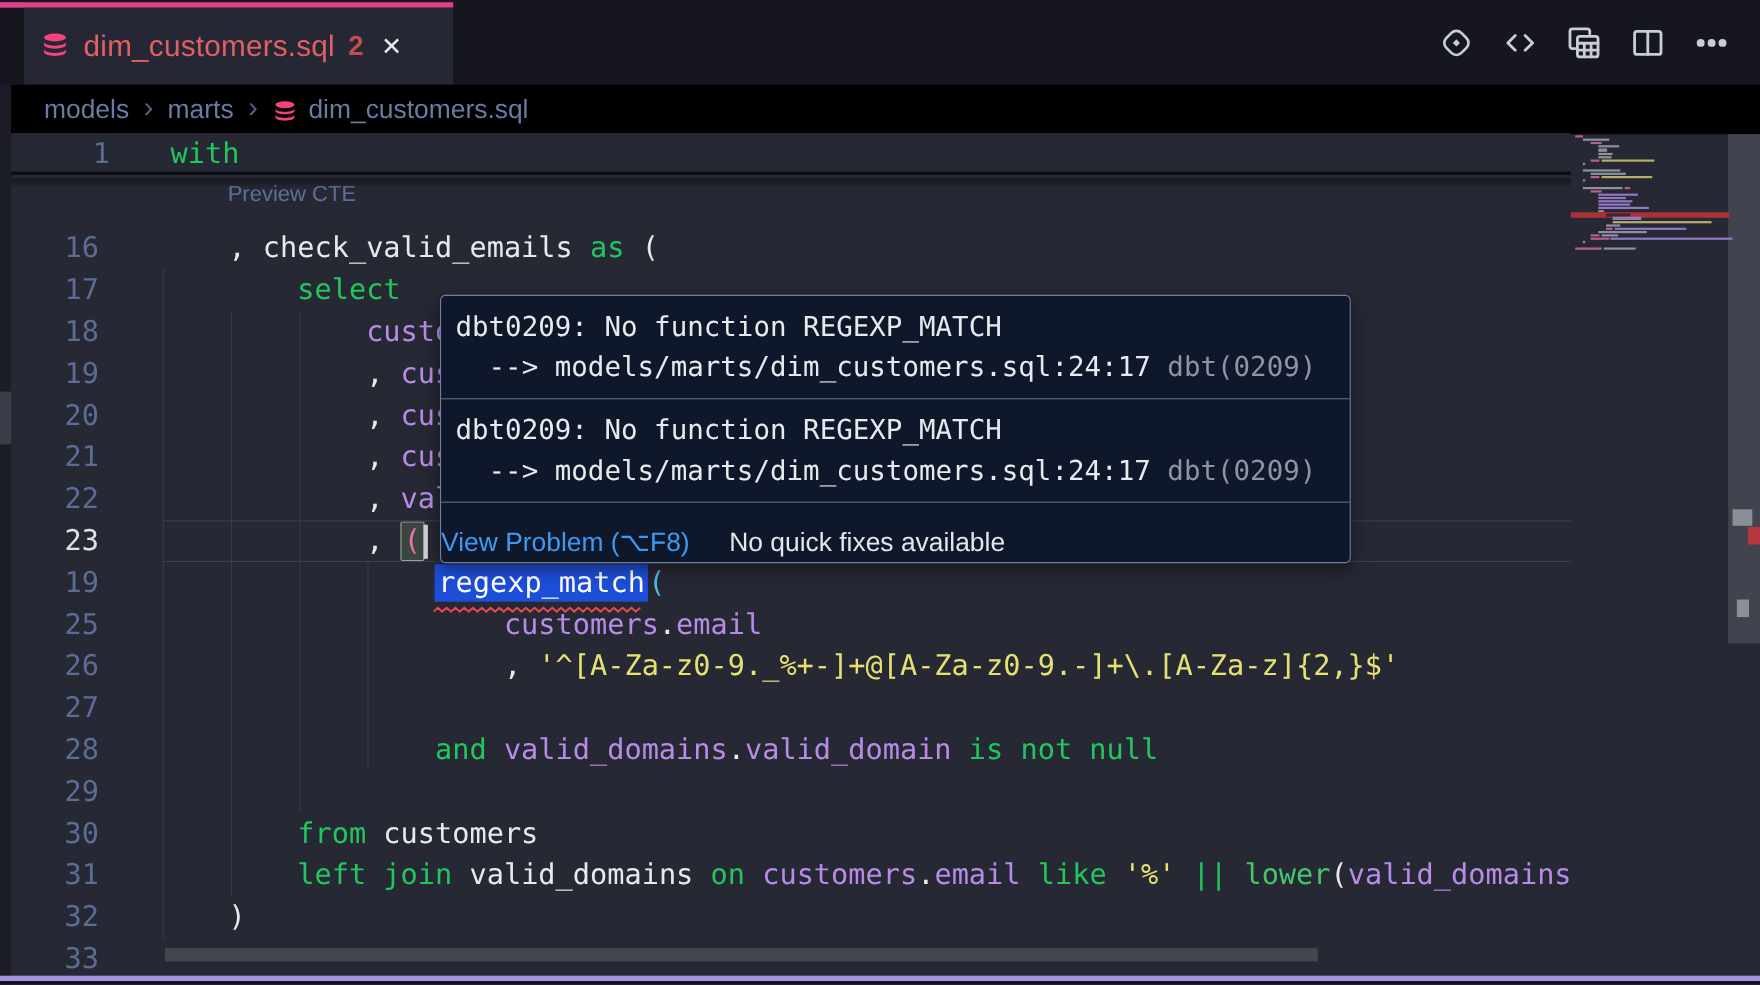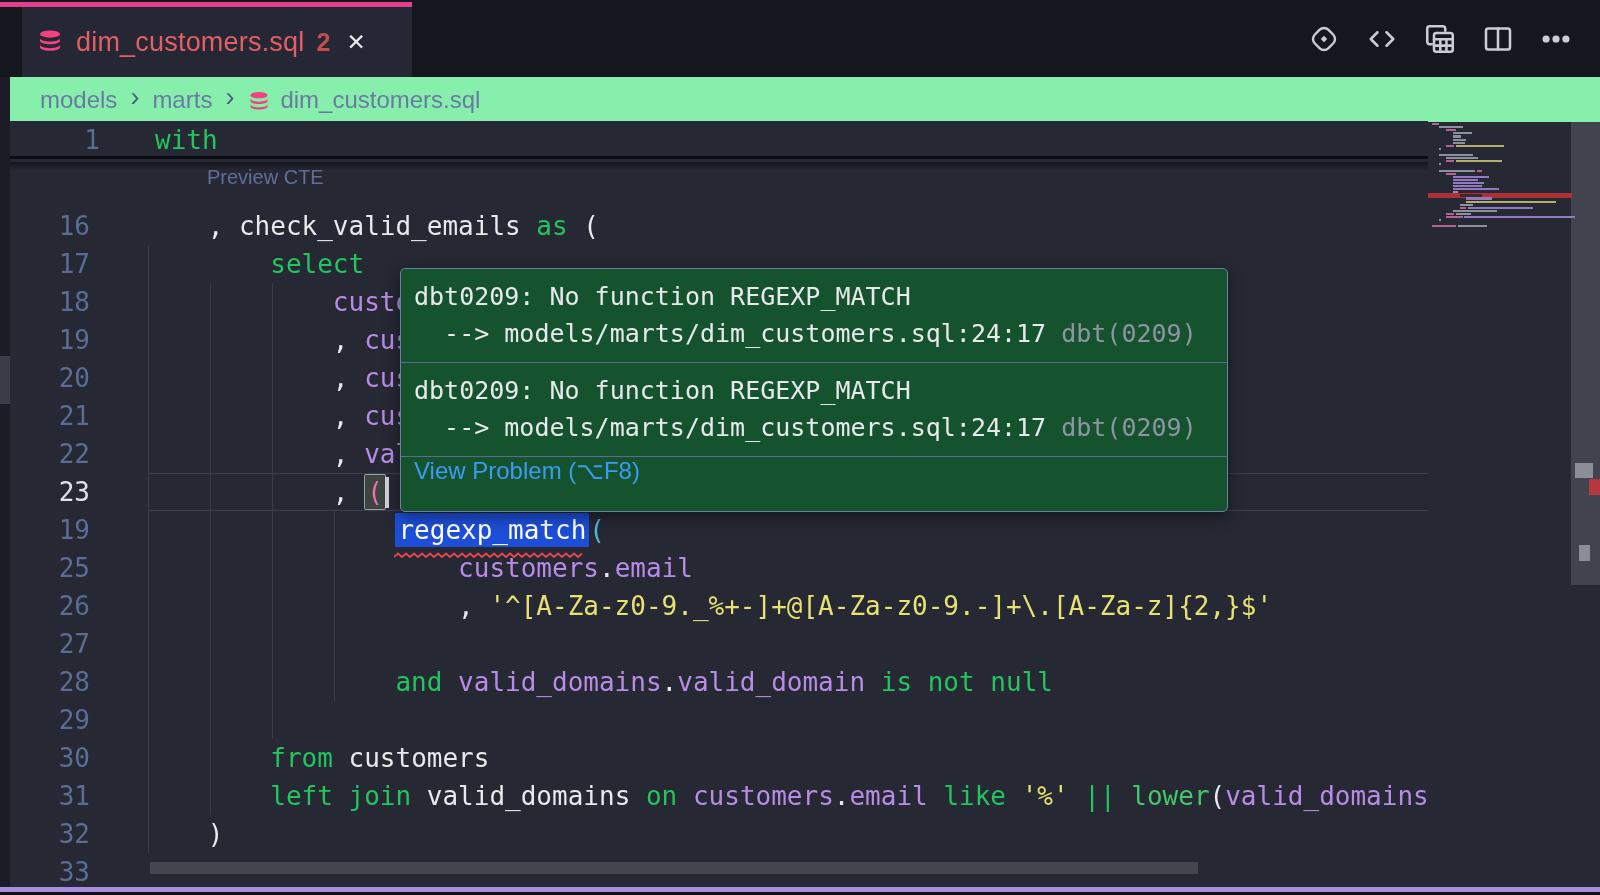--- a/index.html
+++ b/index.html
@@ -21,7 +21,7 @@
   .tbtn svg { stroke:#c9cdd6; fill:none; stroke-width:1.7; stroke-linecap:round; stroke-linejoin:round; }
 
   
-  .breadcrumb { position:absolute; left:10px; top:77px; width:1590px; height:45px; background:#86efac;
+  .breadcrumb { position:absolute; left:10px; top:77px; width:1590px; height:45px; background:#000000;
                 display:flex; align-items:center; padding-left:30px; font-size:24px; color:#6a7ba2; }
   .bc-item { cursor:pointer; }
   .bc-sep { margin:0 13px; color:#525f7e; font-size:27px; position:relative; top:-2px; }

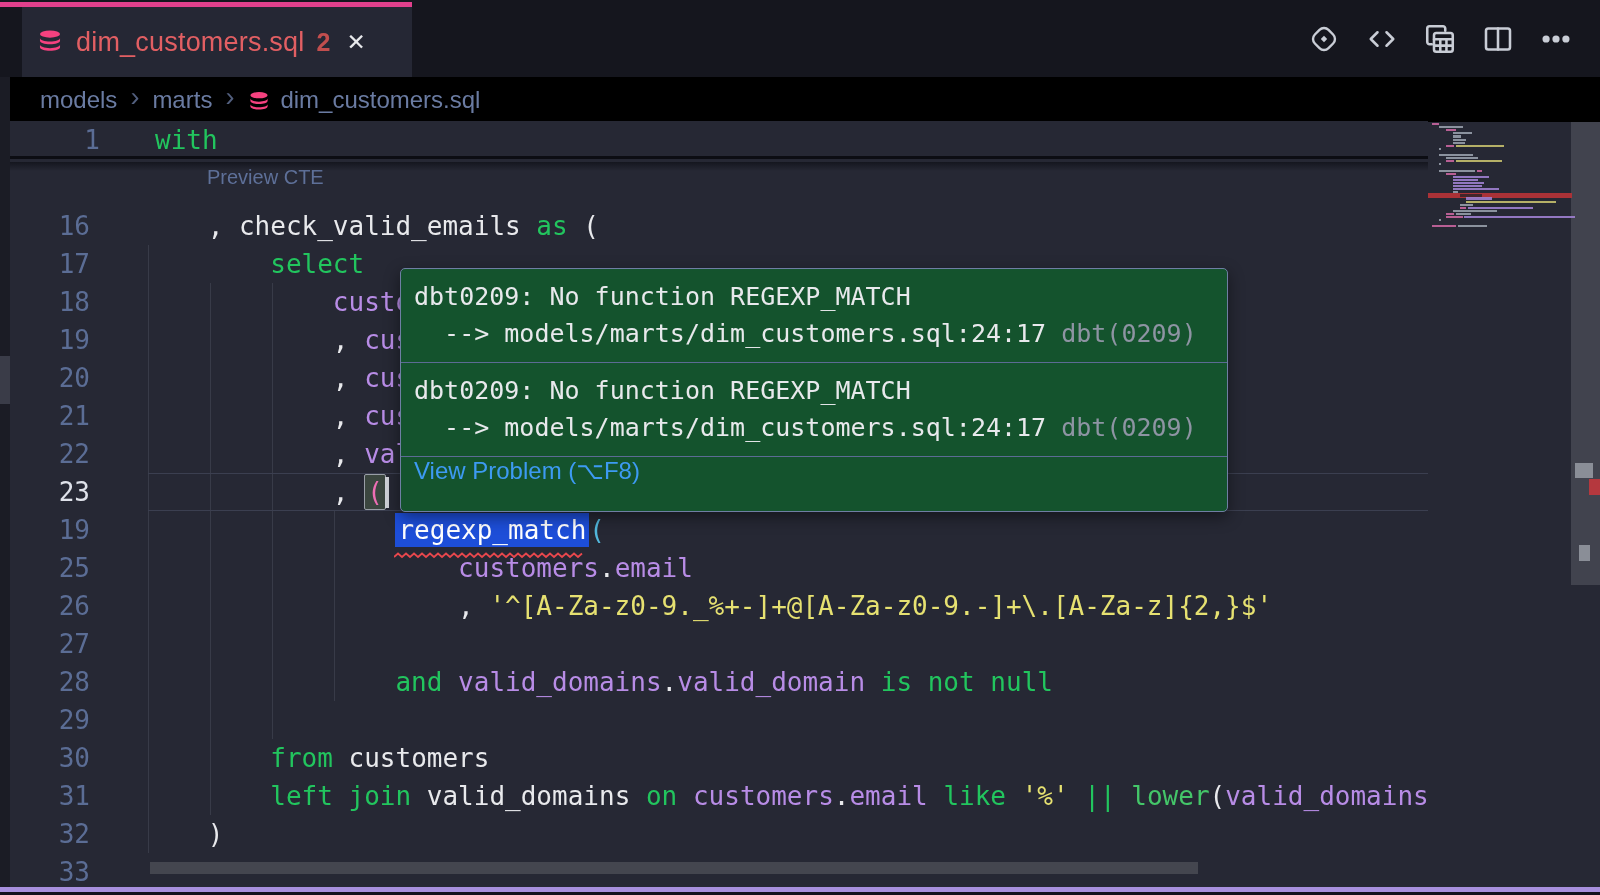--- a/index.html
+++ b/index.html
@@ -63,7 +63,7 @@
   .squiggle { position:absolute; left:394px; top:545px; width:190px; height:7px; z-index:6; }
 
   
-  .popup { position:absolute; left:400px; top:268px; width:828px; height:244px; background:#14532d;
+  .popup { position:absolute; left:400px; top:268px; width:828px; height:244px; background:#0f172a;
            border:1.5px solid #6f7ea3; border-radius:5px; z-index:50;
            box-shadow:0 5px 16px rgba(0,0,0,.45); overflow:hidden; }
   .popup-msg { padding:9px 0 10px 13px; font-family:"DejaVu Sans Mono", monospace; font-size:25px;

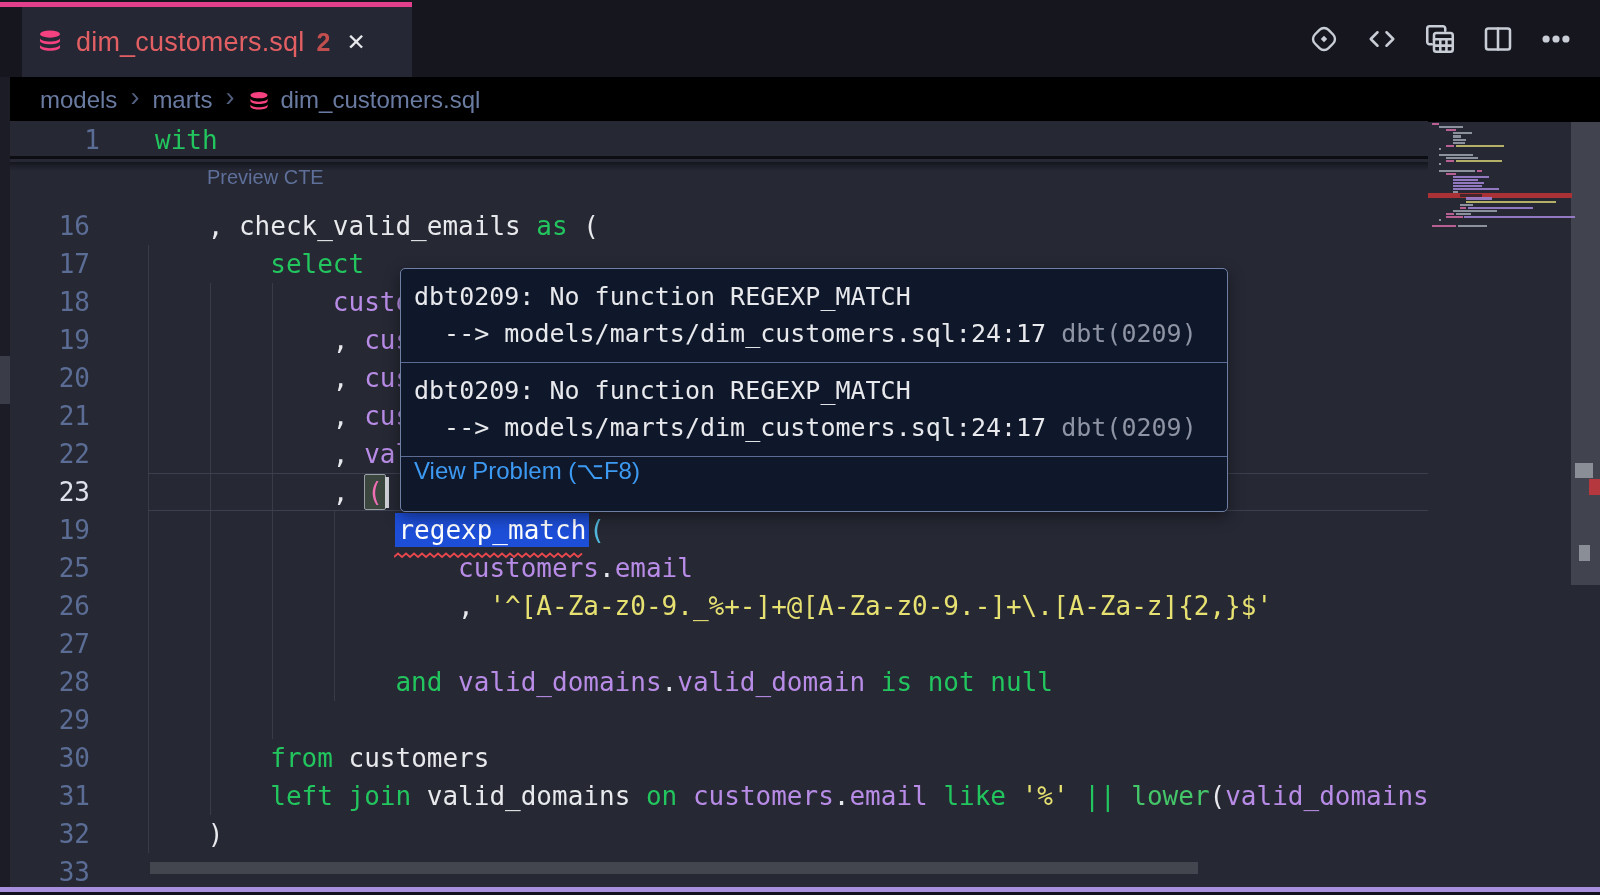--- a/index.html
+++ b/index.html
@@ -70,7 +70,7 @@
                line-height:37px; color:#e8e9ec; white-space:pre; }
   .popup-msg .src { color:#8e94a3; }
   .popup-div { height:0; border-top:1px solid #5c6b94; }
-  .popup-status { height:51px; display:flex; align-items:flex-start; padding-left:13px; font-size:24px; }
+  .popup-status { height:51px; display:flex; align-items:flex-end; font-size:24px; }
   .popup-link { color:#3d9af2; cursor:pointer; }
   .popup-nofix { color:#e4e6ea; margin-left:36px; }
 

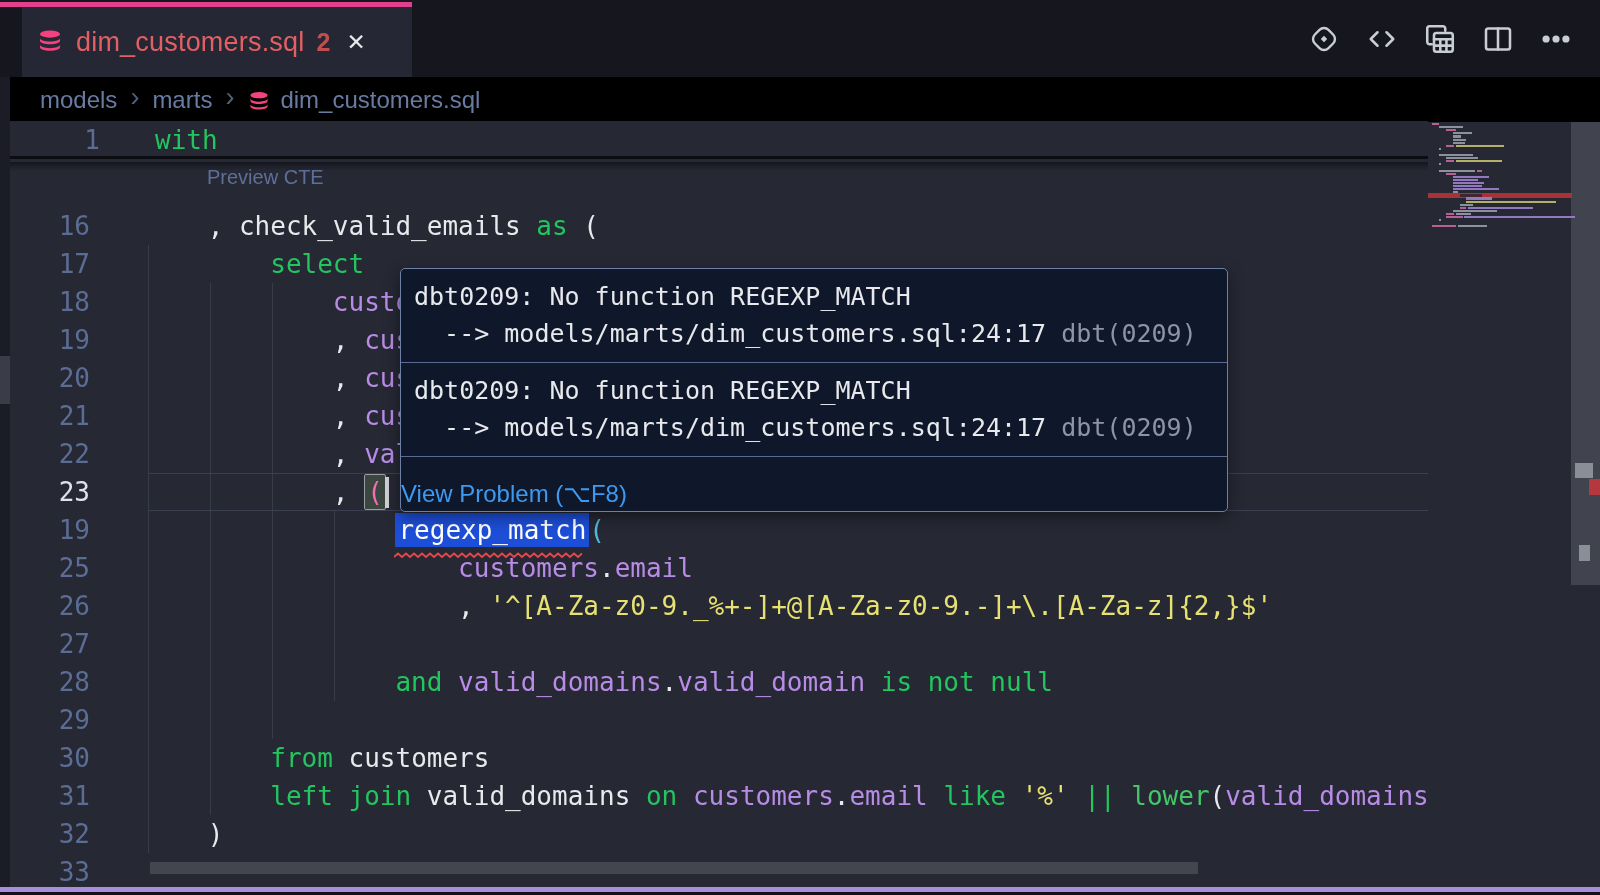--- a/index.html
+++ b/index.html
@@ -260,6 +260,7 @@
     <div class="popup-div"></div>
     <div class="popup-status">
       <span class="popup-link">View Problem (⌥F8)</span>
+      <span class="popup-nofix">No quick fixes available</span>
     </div>
   </div>
 

